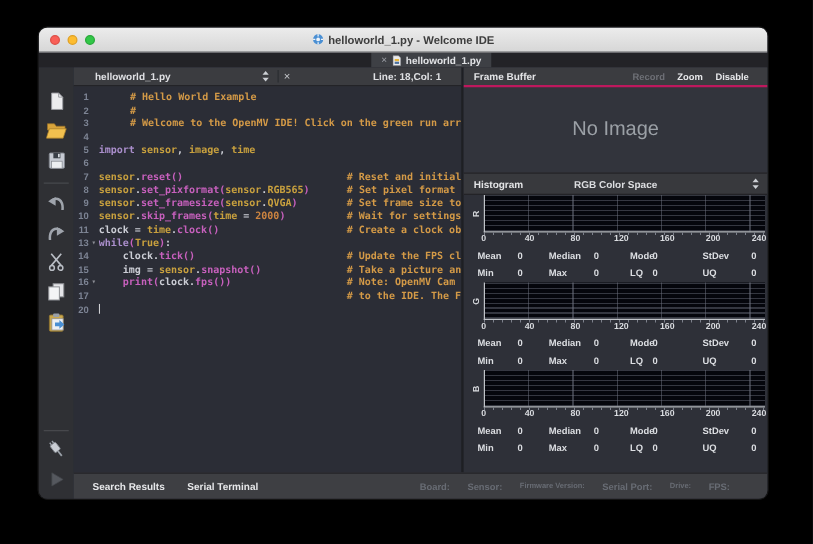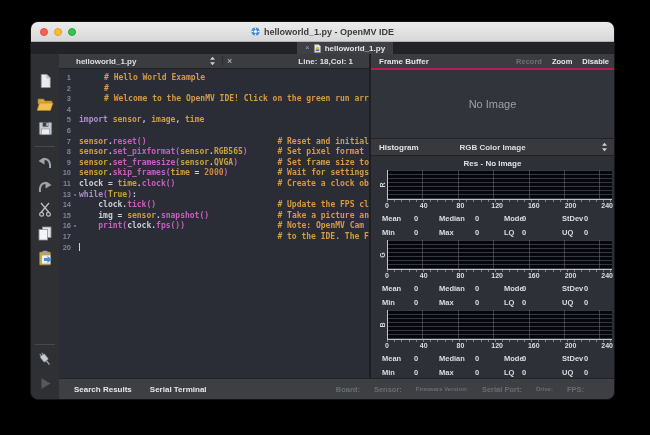--- a/index.html
+++ b/index.html
@@ -103,7 +103,7 @@
         <circle cx="6" cy="6" r="2" fill="#eef3f9"></circle>
         <path d="M6 .6V3M6 9v2.4M.6 6H3M9 6h2.4" stroke="#eef3f9" stroke-width="1.4"></path>
       </svg>
-      <span>helloworld_1.py - OpenMV IDE</span>
+      <span>helloworld_1.py - Welcome IDE</span>
     </div>
   </div>
 

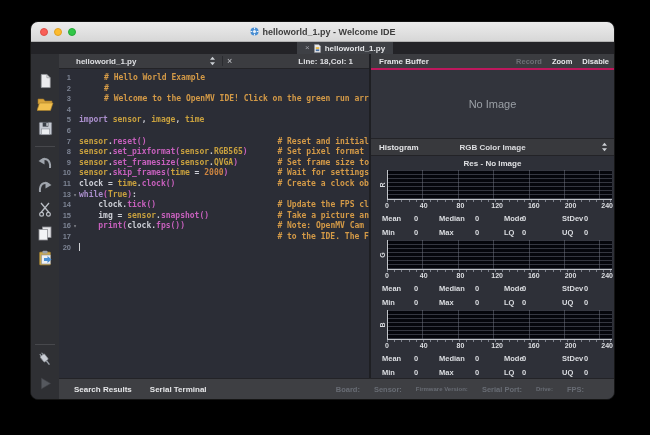--- a/index.html
+++ b/index.html
@@ -53,7 +53,7 @@
   .fb-header{height:14px;flex:0 0 14px;background:#3b3c40;border-bottom:2px solid #be185d;
     display:flex;align-items:center;font-size:8px;}
   .fb-title{padding-left:8px;font-weight:bold;color:#e3e4e6;}
-  .fb-actions{margin-left:auto;display:flex;gap:10px;padding-right:5px;font-size:7.5px;font-weight:bold;}
+  .fb-actions{margin-left:auto;display:flex;gap:10px;padding-right:15px;font-size:7.5px;font-weight:bold;}
   .fb-action{color:#e8e9eb;} .fb-action.disabled{color:#6e7076;}
   .fb-view{height:68px;flex:0 0 68px;background:#32343c;display:flex;align-items:center;justify-content:center;}
   .fb-placeholder{color:#9ba0a6;font-size:11px;}

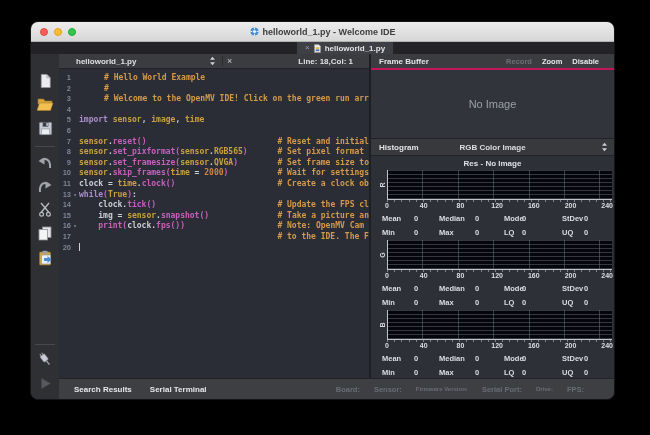--- a/index.html
+++ b/index.html
@@ -56,7 +56,7 @@
   .fb-actions{margin-left:auto;display:flex;gap:10px;padding-right:15px;font-size:7.5px;font-weight:bold;}
   .fb-action{color:#e8e9eb;} .fb-action.disabled{color:#6e7076;}
   .fb-view{height:68px;flex:0 0 68px;background:#32343c;display:flex;align-items:center;justify-content:center;}
-  .fb-placeholder{color:#9ba0a6;font-size:11px;}
+  .fb-placeholder{color:#9ba0a6;font-size:16px;}
   .hist-header{height:16px;flex:0 0 16px;background:#38393d;border-top:1px solid #232327;border-bottom:1px solid #232327;
     display:flex;align-items:center;position:relative;font-size:8px;}
   .hist-title{padding-left:8px;font-weight:bold;color:#e3e4e6;}

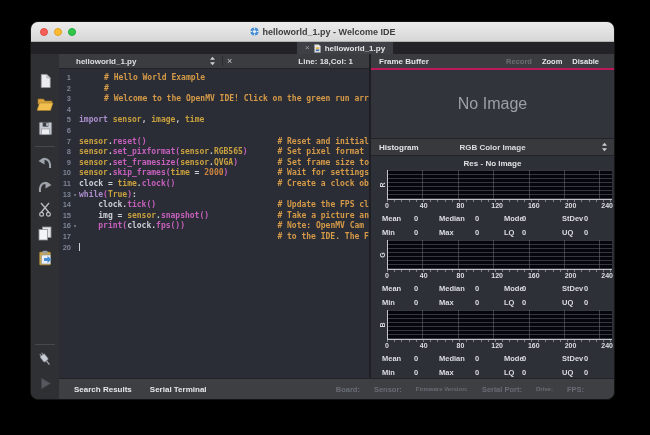--- a/index.html
+++ b/index.html
@@ -247,7 +247,7 @@
           <div class="hist-header">
             <span class="hist-title">Histogram</span>
             <span class="hist-combo">
-              <span>RGB Color Image</span>
+              <span>RGB Color Space</span>
             </span>
             <span class="hist-updn">
               <svg width="7" height="10" viewBox="0 0 8 12">

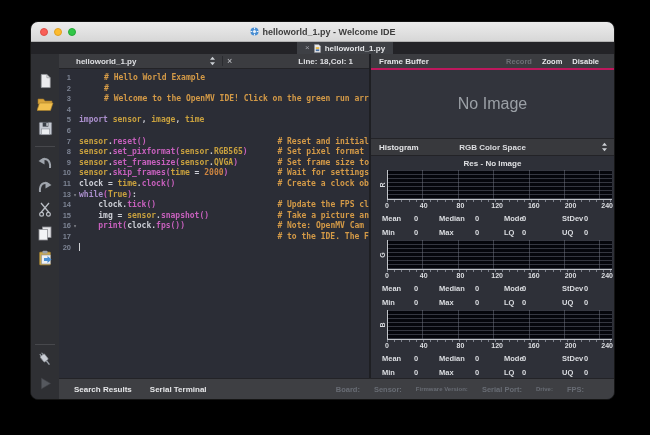--- a/index.html
+++ b/index.html
@@ -256,7 +256,6 @@
                 </svg>
             </span>
           </div>
-          <div class="hist-res">Res - No Image</div>
           <div id="hist-channels">
               <div class="hist-chart">
                 <div class="plot-row">

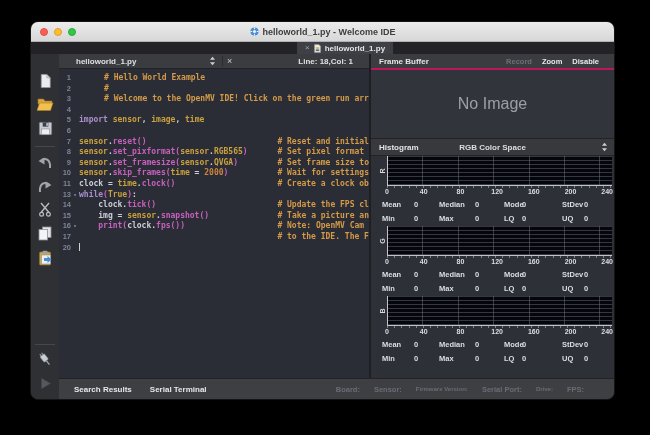--- a/index.html
+++ b/index.html
@@ -77,7 +77,7 @@
   .stat-cell{display:flex;color:#dcdee2;font-size:7.5px;font-weight:bold;white-space:nowrap;}
   .stat-cell .sl{display:inline-block;}
   .stats .stat-cell:nth-child(1) .sl{width:32px;} .stats .stat-cell:nth-child(2) .sl{width:36px;}
-  .stats .stat-cell:nth-child(3) .sl{width:18px;} .stats .stat-cell:nth-child(4) .sl{width:22px;}
+  .stats .stat-cell:nth-child(3) .sl{width:18px;} .stats .stat-cell:nth-child(4) .sl{width:39px;}
   
   .statusbar{height:20px;flex:0 0 20px;background:#3e3f43;border-top:1px solid #232327;
     display:flex;align-items:center;font-size:8px;}

